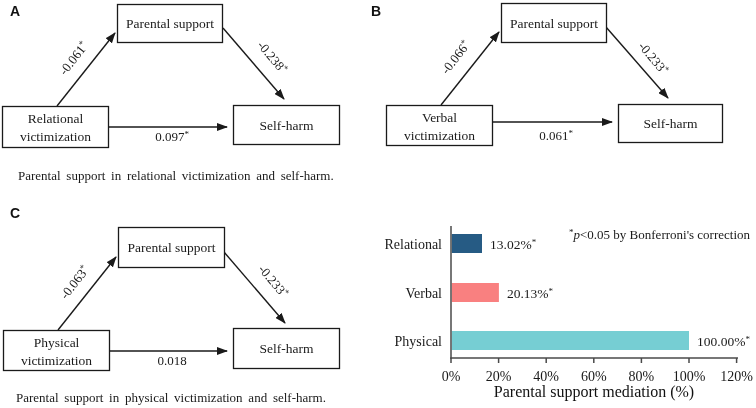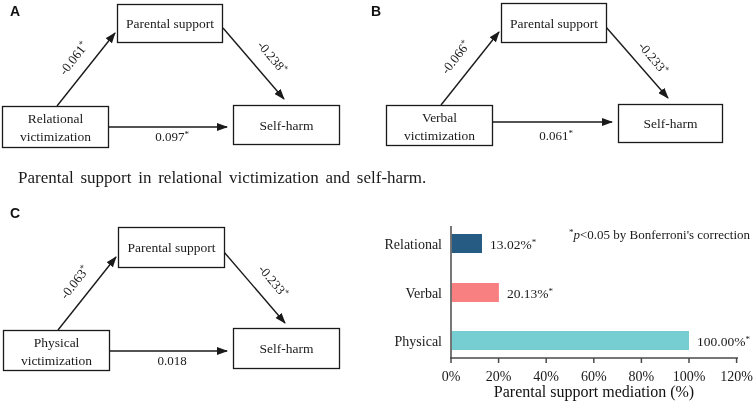--- a/index.html
+++ b/index.html
@@ -7,7 +7,7 @@
           font-family:"Liberation Serif","DejaVu Serif",serif;overflow:hidden;}
   .plabel{position:absolute;font-family:"Liberation Sans","DejaVu Sans",sans-serif;
           font-weight:700;font-size:14px;color:#111;line-height:1;}
-  .caption{position:absolute;font-size:17px;color:#1a1a1a;white-space:nowrap;word-spacing:2.5px;}
+  .caption{position:absolute;font-size:13px;color:#1a1a1a;white-space:nowrap;word-spacing:2.5px;}
   svg.panel-svg{position:absolute;overflow:visible;}
   .box{fill:#ffffff;stroke:#1a1a1a;stroke-width:1.3;}
   .edge{stroke:#1a1a1a;stroke-width:1.4;}

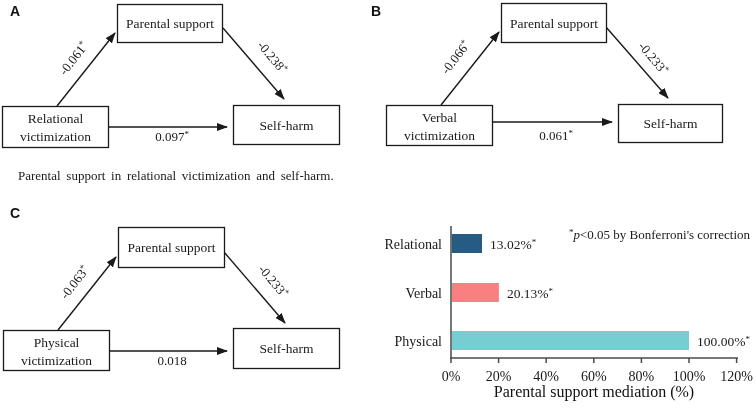--- a/index.html
+++ b/index.html
@@ -94,6 +94,7 @@
     <text class="ptxt" transform="translate(270,84) rotate(50)" text-anchor="middle"><tspan>-0.233</tspan><tspan class="sup" dy="-4">*</tspan></text>
     <text class="ptxt" x="172" y="165" text-anchor="middle"><tspan>0.018</tspan><tspan class="sup" dy="-4"></tspan></text>
   </svg>
+  <div class="caption" style="left:16px;top:390px">Parental support in physical victimization and self-harm.</div>
 
   <svg id="bar-chart" class="panel-svg" style="left:378px;top:200px" width="378" height="208">
     <g id="chart-generated">

